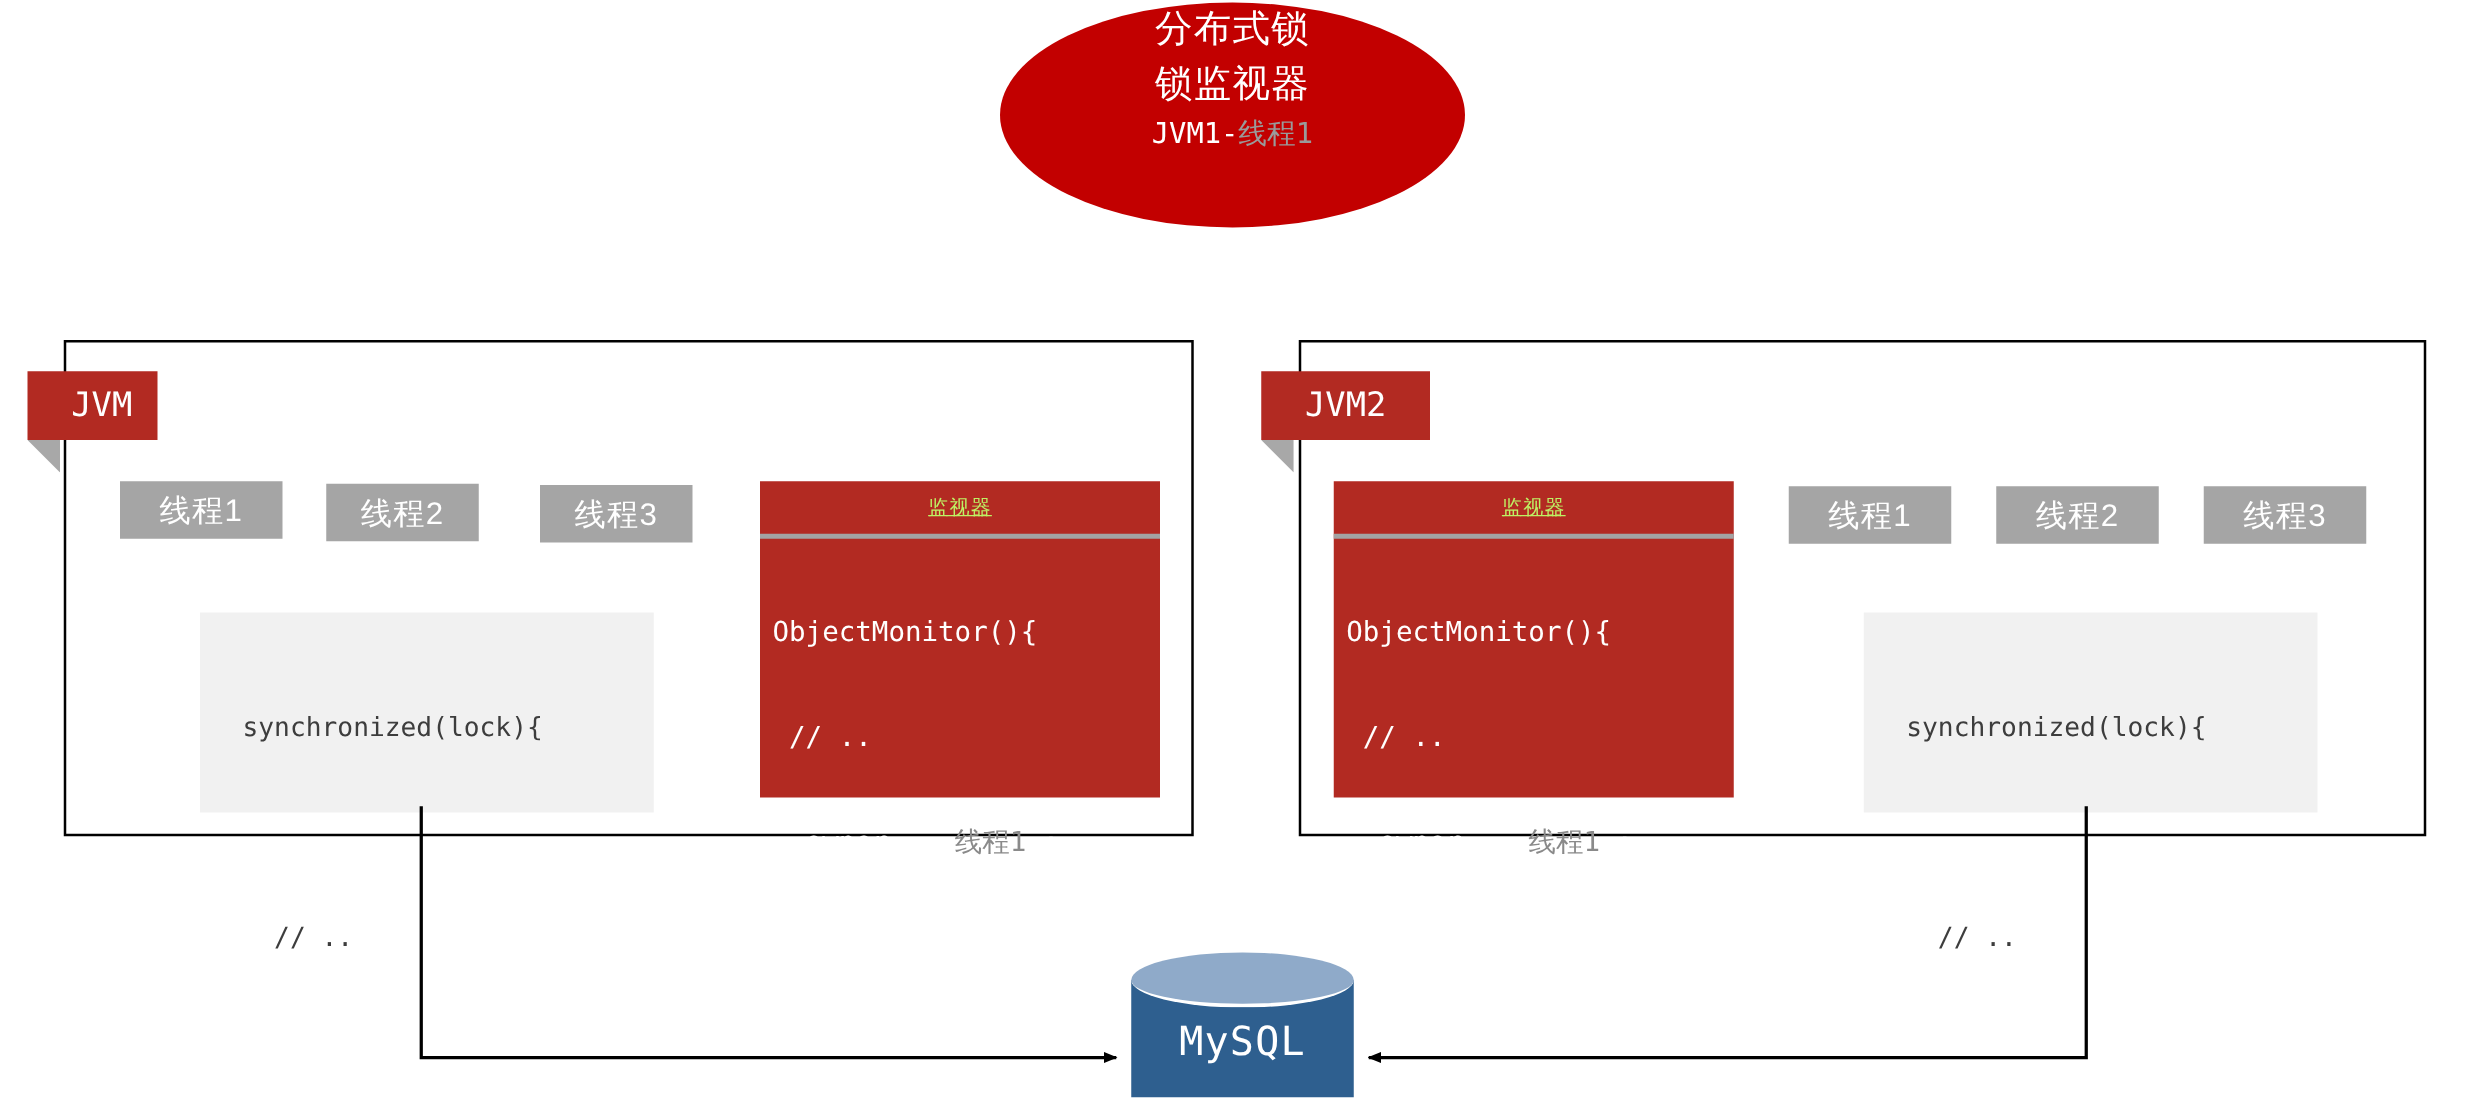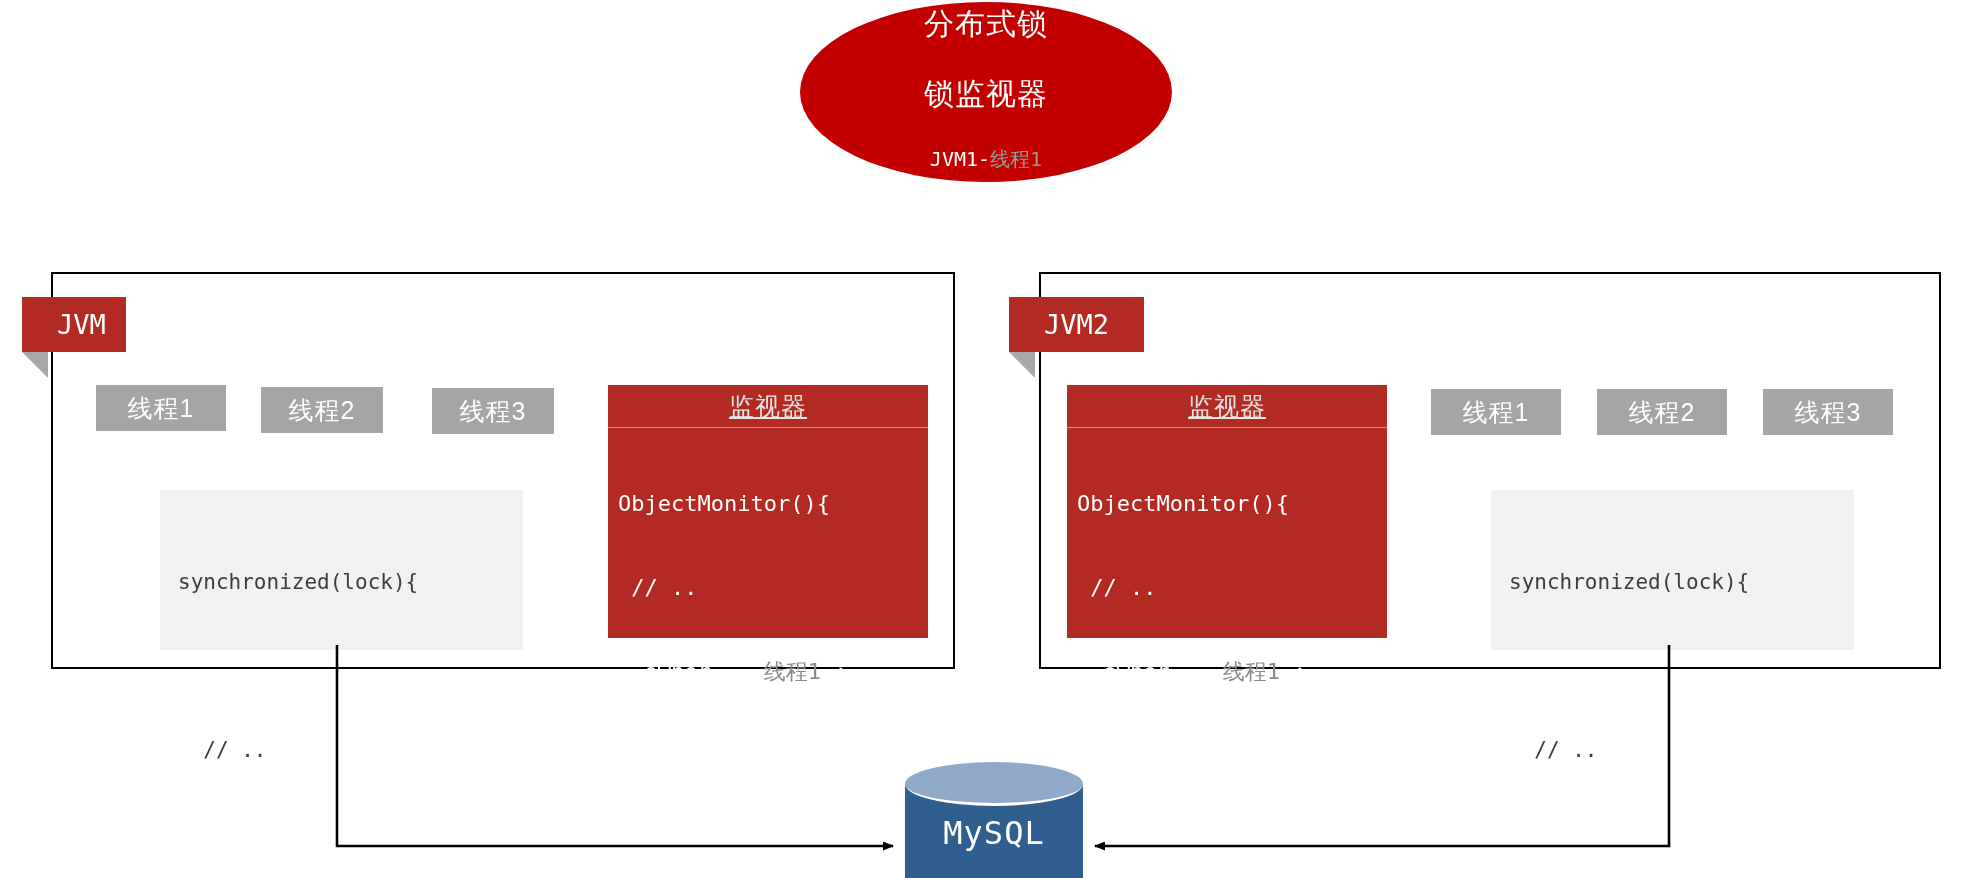--- a/index.html
+++ b/index.html
@@ -27,7 +27,7 @@
     display: flex;
     flex-direction: column;
     align-items: center;
-    justify-content: space-between;
+    justify-content: flex-start;
     box-sizing: border-box;
     padding-bottom: 6px;
   }

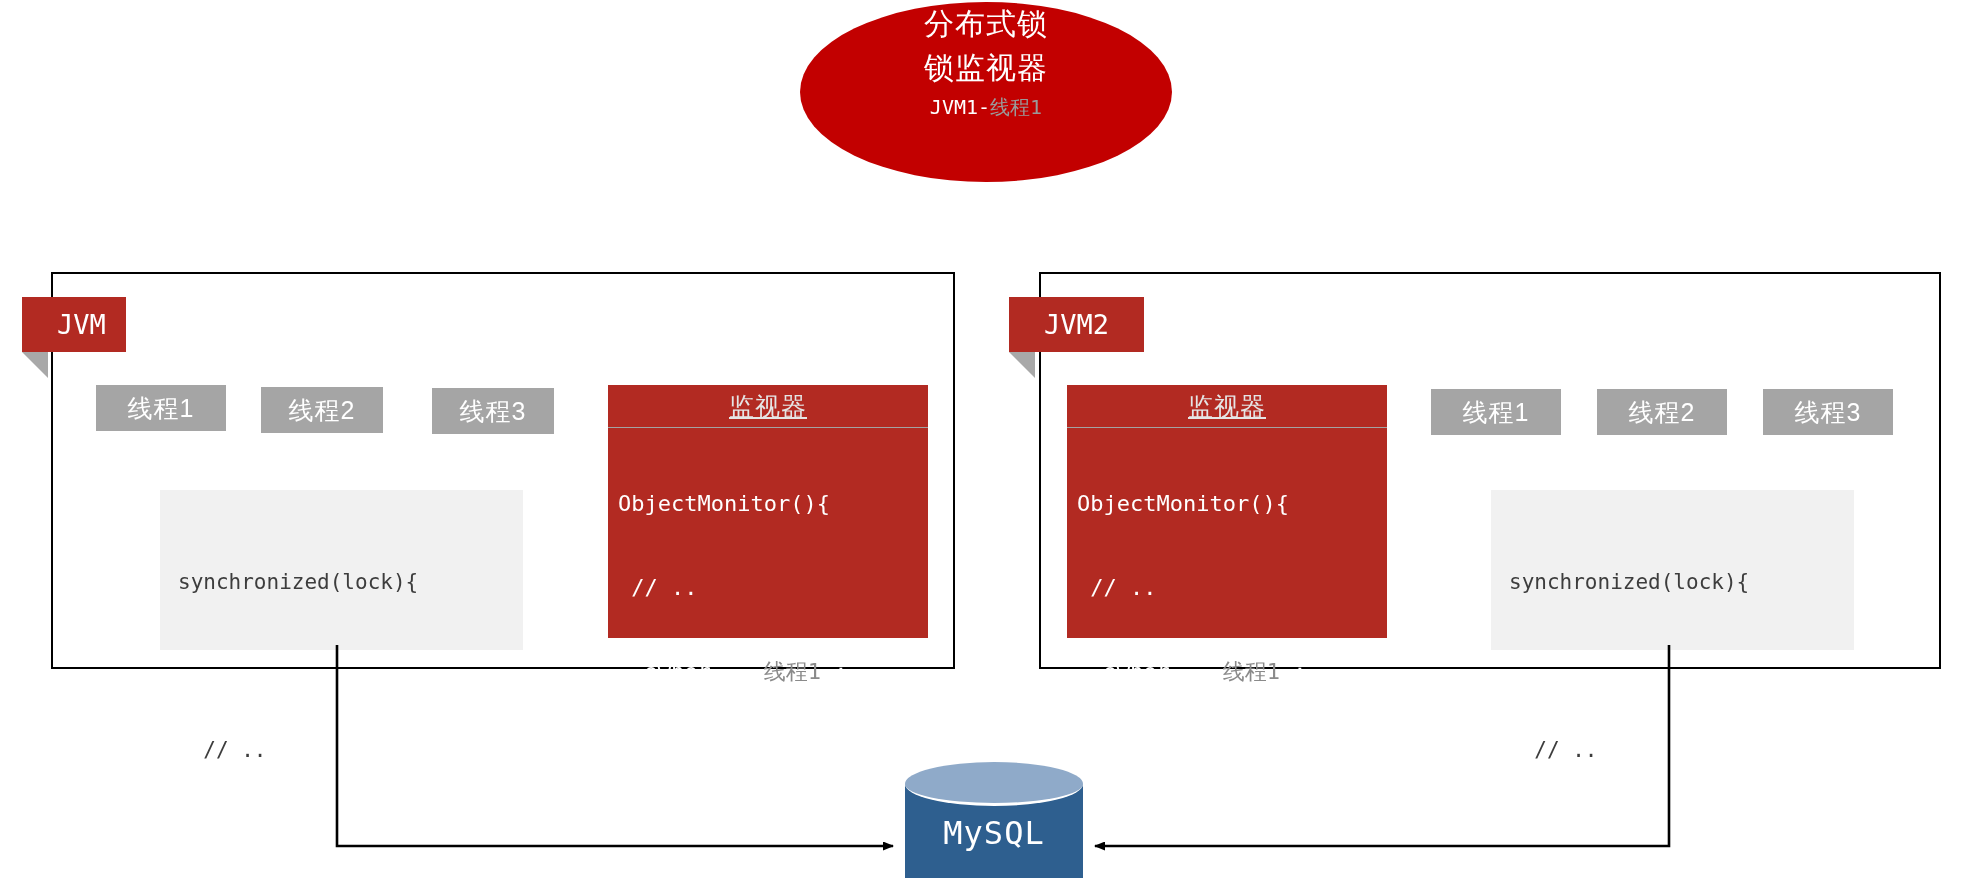--- a/index.html
+++ b/index.html
@@ -40,7 +40,7 @@
   }
   .lock-line3 {
     font-family: "DejaVu Sans Mono", monospace;
-    font-size: 20px;
+    font-size: 23px;
     line-height: 34px;
     color: #ffffff;
     white-space: pre;

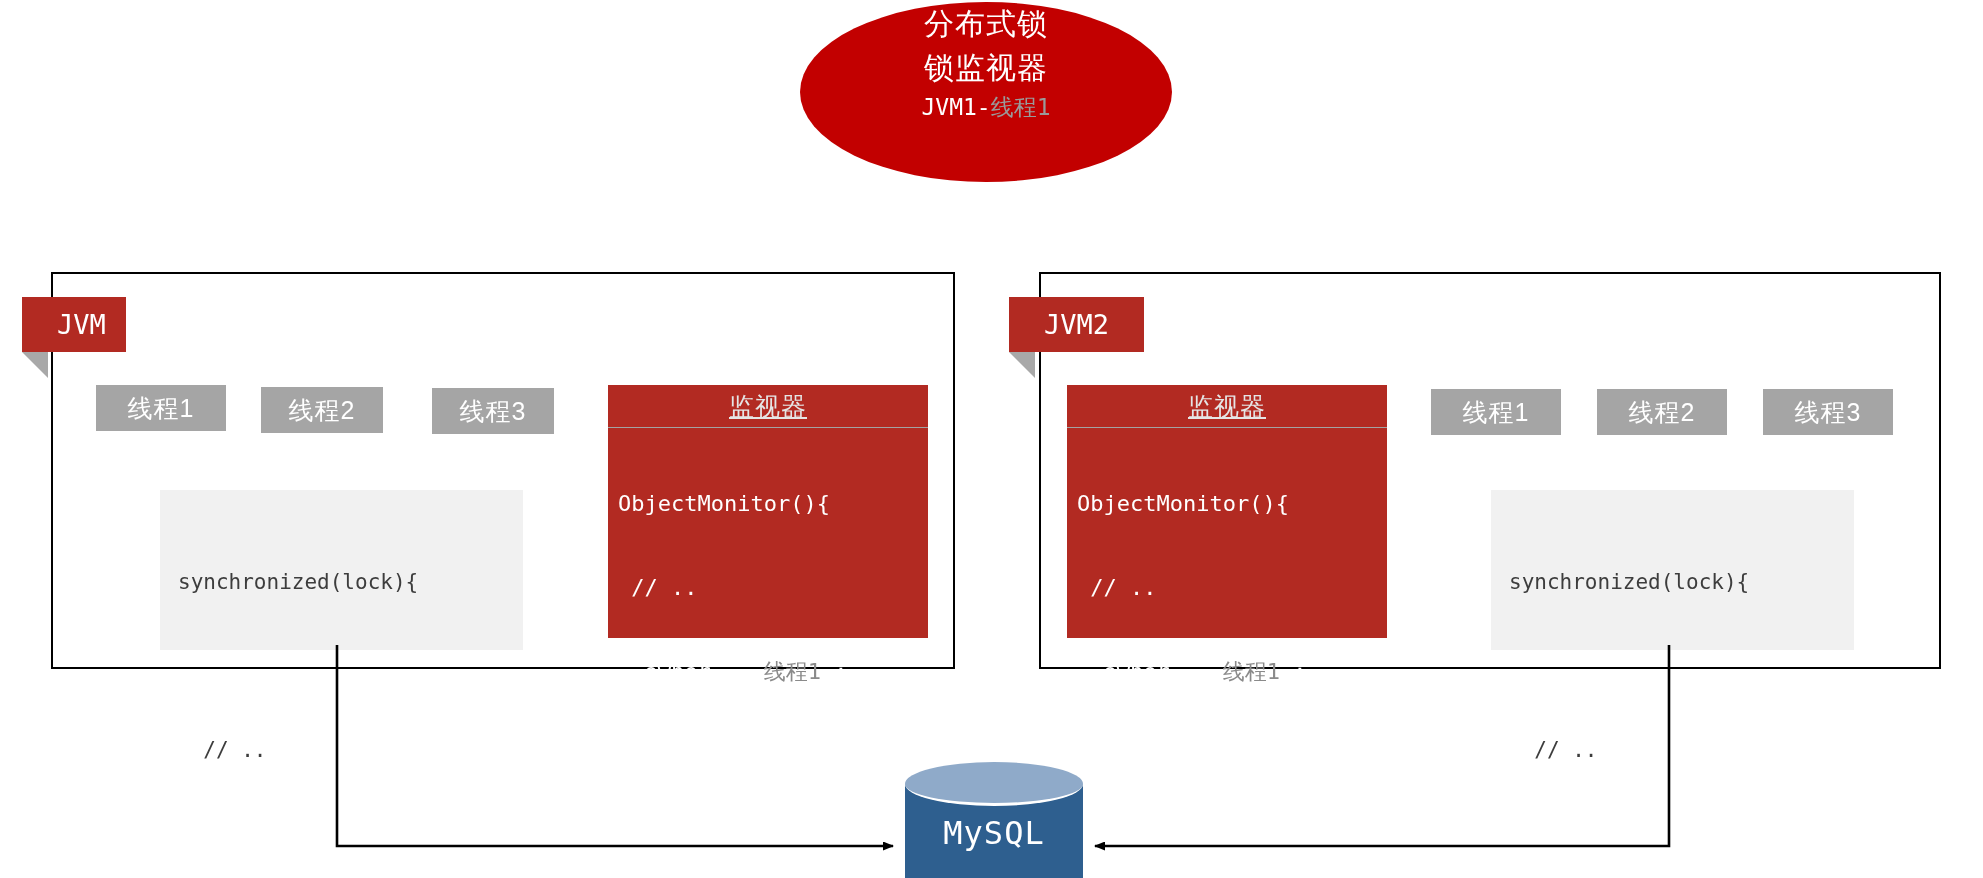--- a/index.html
+++ b/index.html
@@ -136,10 +136,10 @@
     display: flex;
     align-items: center;
     justify-content: center;
-    color: #e5e5e5;
-    font-size: 25px;
-    letter-spacing: 1px;
-    border-bottom: 1px solid #a3a3a3;
+    color: #bef264;
+    font-size: 16px;
+    letter-spacing: 1px;
+    border-bottom: 4px solid #a3a3a3;
     font-family: "Liberation Sans", sans-serif;
   }
   .monitor-title span { text-decoration: underline; }

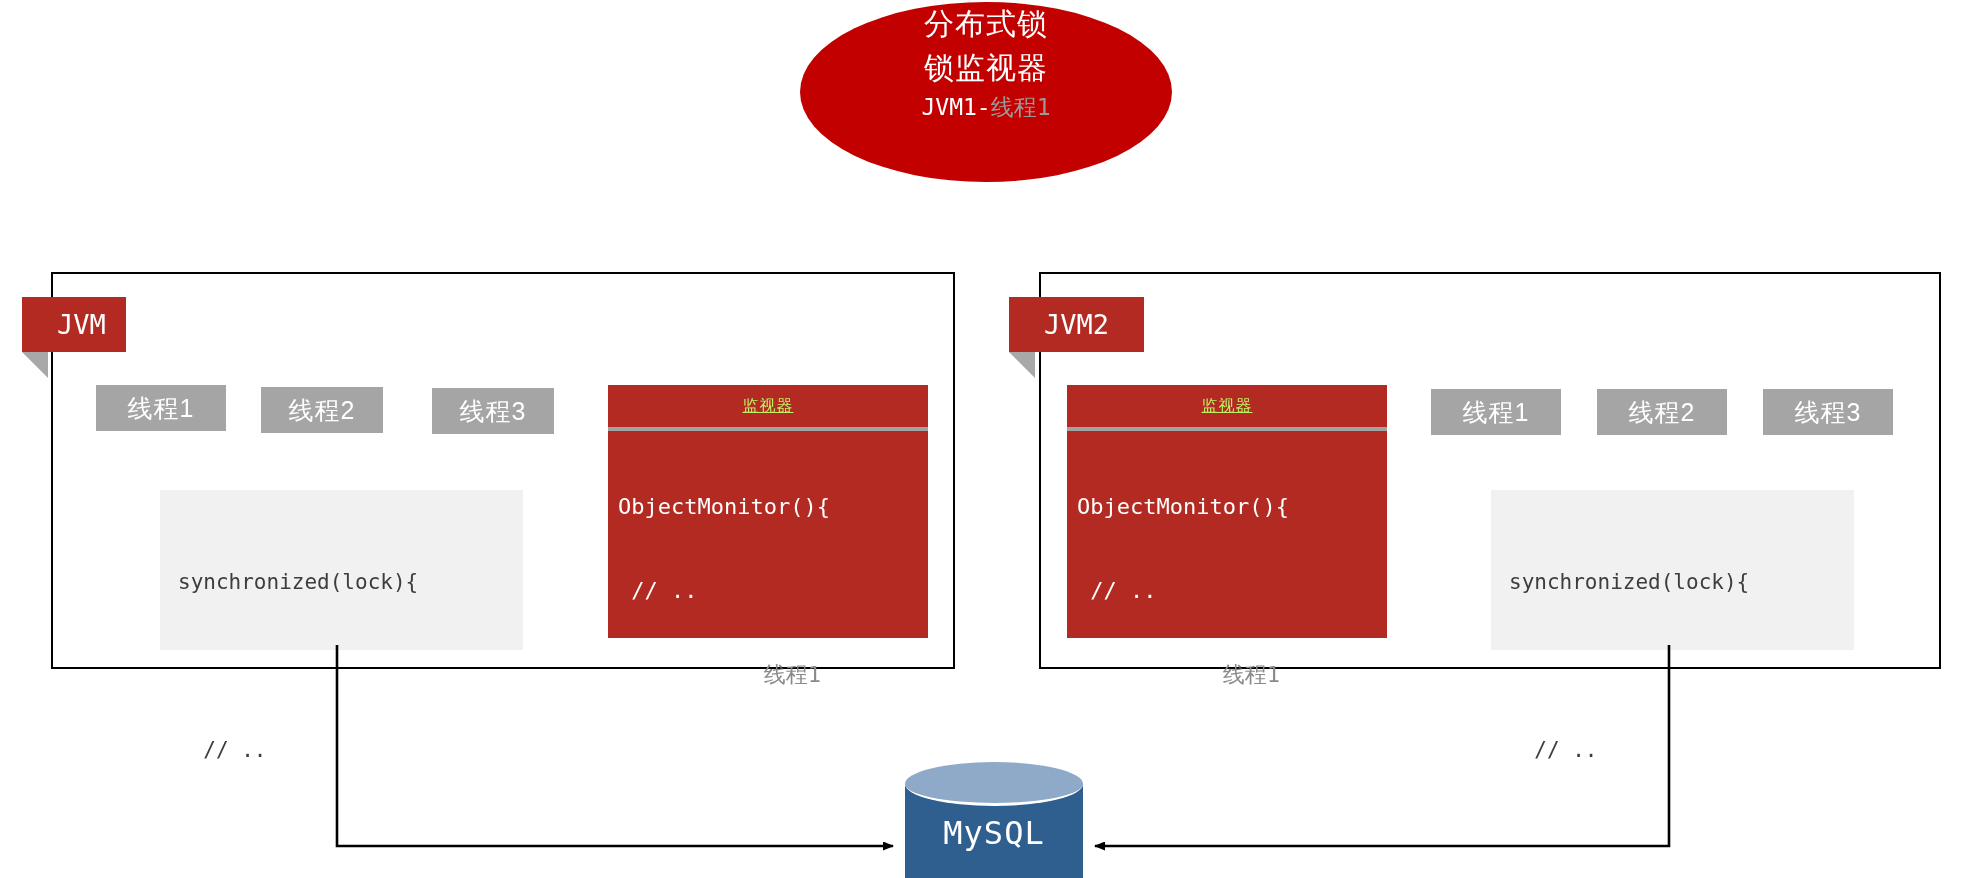--- a/index.html
+++ b/index.html
@@ -119,7 +119,7 @@
   }
   #sync-left  { left: 160px;  top: 490px; width: 363px; height: 160px; }
   #sync-right { left: 1491px; top: 490px; width: 363px; height: 160px; }
-  .sync-line { display: block; height: 28px; }
+  .sync-line { display: block; height: 28px; margin-left: 16px; }
   .sync-gap  { display: block; height: 28px; }
 
   

